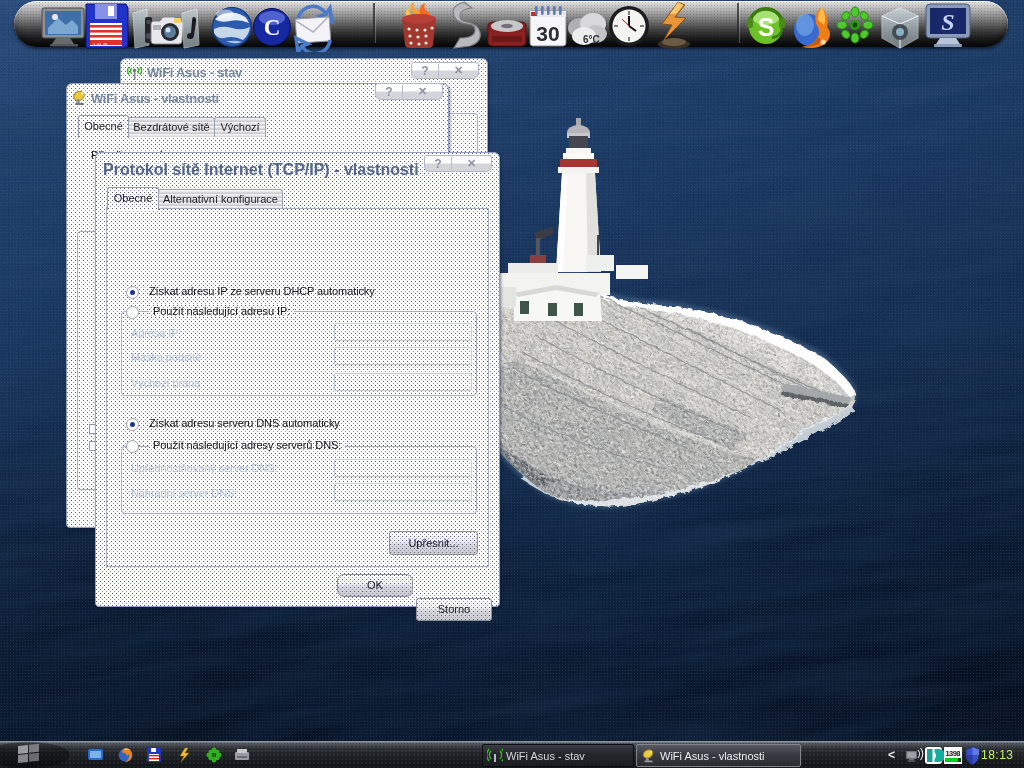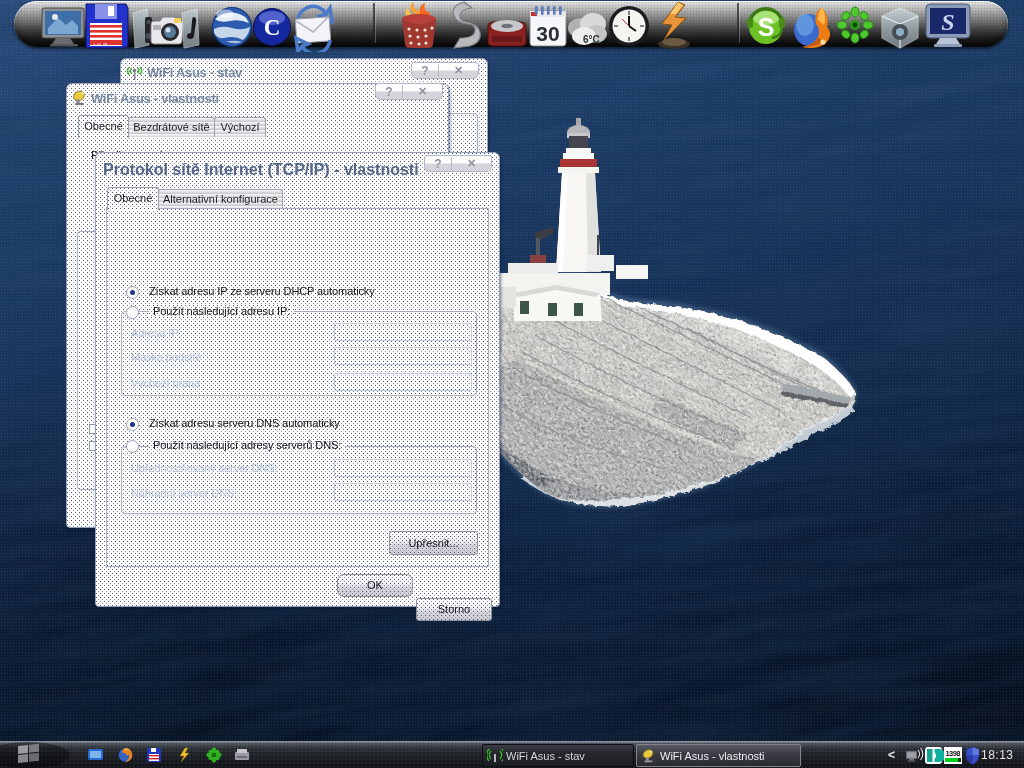--- a/index.html
+++ b/index.html
@@ -40,7 +40,7 @@
 .tkb{position:absolute;top:744px;height:21px;background:linear-gradient(180deg,#3c3d44 0%,#26272d 40%,#1c1d22 100%);border:1px solid #0c0c10;border-radius:2px;color:#d4d6da;font-size:11px;display:flex;align-items:center;z-index:5;}
 .tkb.act{background:linear-gradient(180deg,#585a62 0%,#3a3b42 45%,#2b2c32 100%);border-color:#83858d;color:#eceef2;}
 .tkb span{overflow:hidden;white-space:nowrap;}
-#time{position:absolute;left:981px;top:748px;font-size:12px;color:#e5e5e5;z-index:6;letter-spacing:.5px;}
+#time{position:absolute;left:981px;top:748px;font-size:12px;color:#bef264;z-index:6;letter-spacing:.5px;}
 </style></head><body>
 <div id="scene">
  <div id="sea" class="abs"></div>

